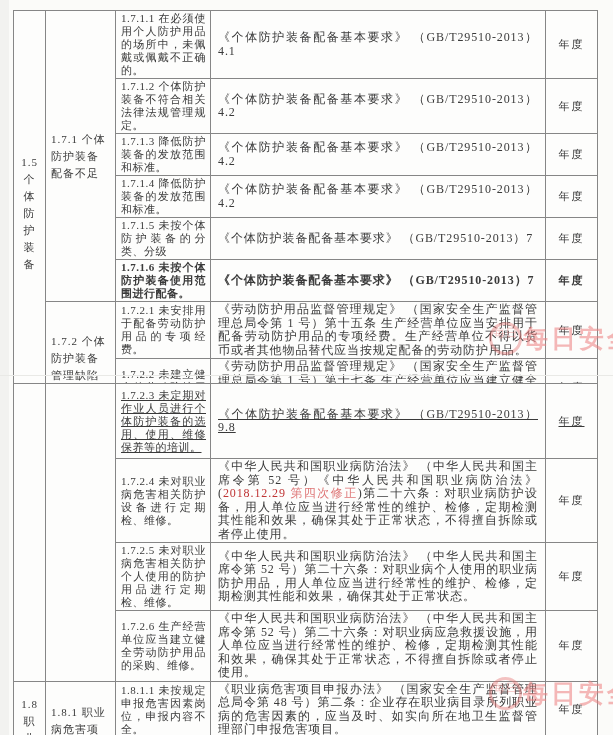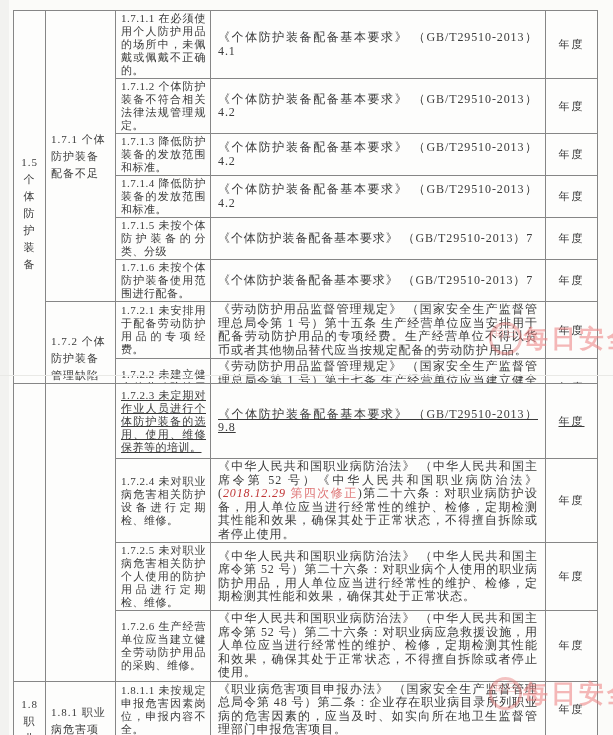--- a/index.html
+++ b/index.html
@@ -74,7 +74,7 @@
           <td class="c-ref"><span>《个体防护装备配备基本要求》 （GB/T29510-2013）7</span></td>
           <td class="c-freq">年度</td>
         </tr>
-        <tr style="height: 42px;">
+        <tr style="height: 42px; font-weight: bold;">
           <td class="c-item">1.7.1.6 未按个体防护装备使用范围进行配备。</td>
           <td class="c-ref"><span>《个体防护装备配备基本要求》 （GB/T29510-2013）7</span></td>
           <td class="c-freq">年度</td>

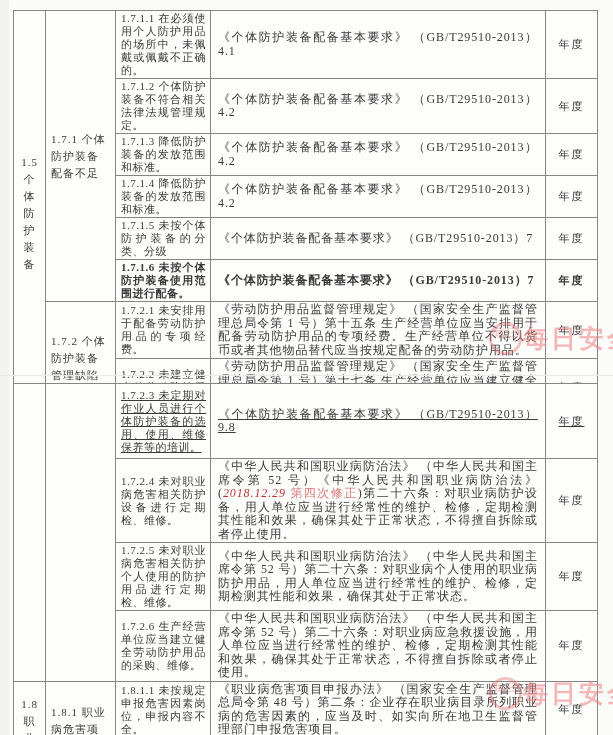--- a/index.html
+++ b/index.html
@@ -113,7 +113,7 @@
         </tr>
         <tr style="height: 53px;">
           <td class="c-item">1.7.2.4 未对职业病危害相关防护设备进行定期检、维修。</td>
-          <td class="c-ref"><span>《中华人民共和国职业病防治法》 （中华人民共和国主席令第 52 号）《中华人民共和国职业病防治法》(</span><span style="color: rgb(191, 52, 52); font-style: italic;">2018.12.29 </span><span style="color: rgb(222, 118, 118);">第四次修正</span><span>)第二十六条：对职业病防护设备，用人单位应当进行经常性的维护、检修，定期检测其性能和效果，确保其处于正常状态，不得擅自拆除或者停止使用。</span></td>
+          <td class="c-ref"><span>《中华人民共和国职业病防治法》 （中华人民共和国主席令第 52 号）《中华人民共和国职业病防治法》(</span><span style="color: rgb(191, 52, 52);">2018.12.29 </span><span style="color: rgb(222, 118, 118);">第四次修正</span><span>)第二十六条：对职业病防护设备，用人单位应当进行经常性的维护、检修，定期检测其性能和效果，确保其处于正常状态，不得擅自拆除或者停止使用。</span></td>
           <td class="c-freq">年度</td>
         </tr>
         <tr style="height: 63px;">

